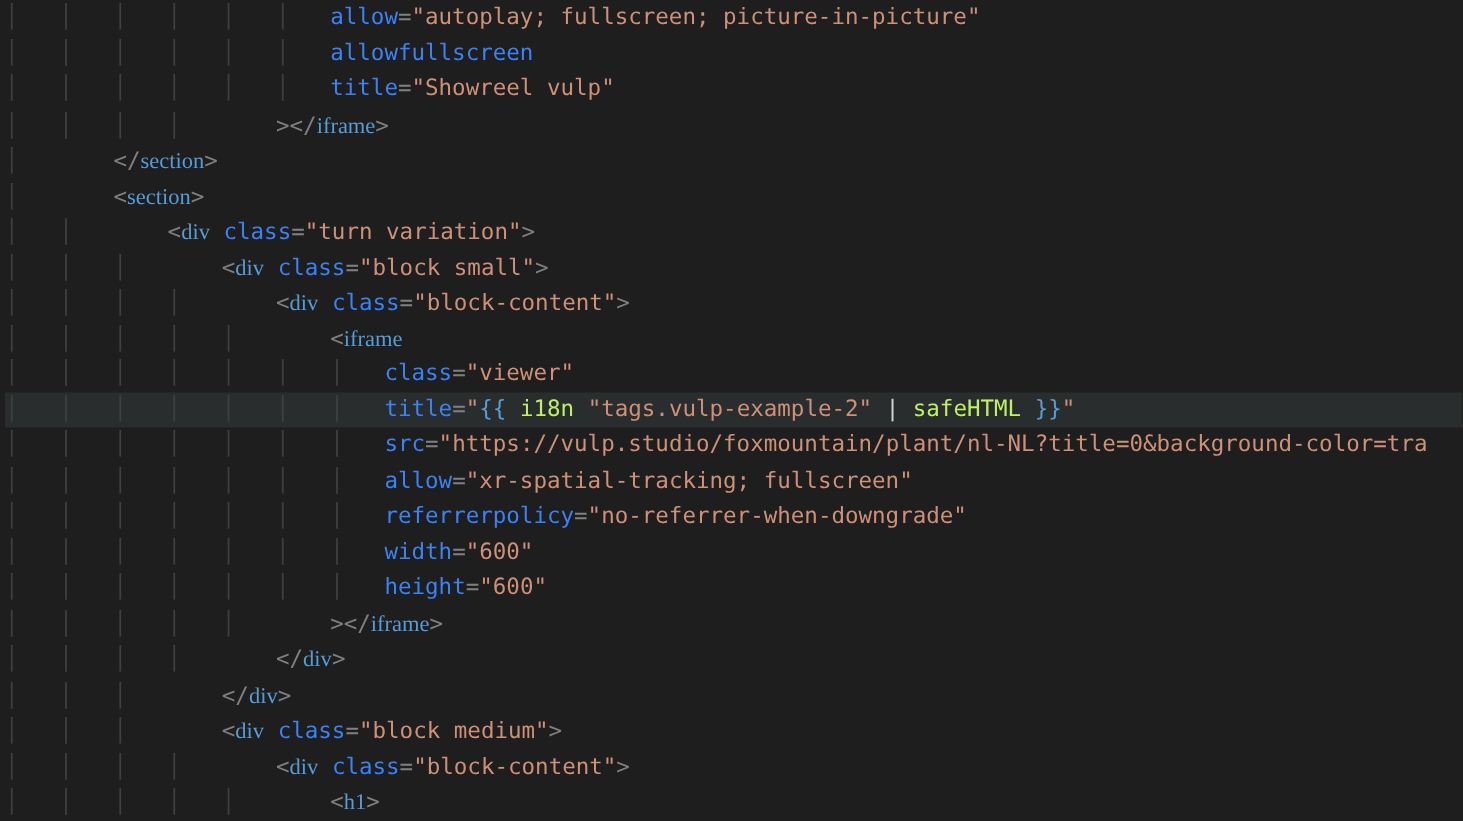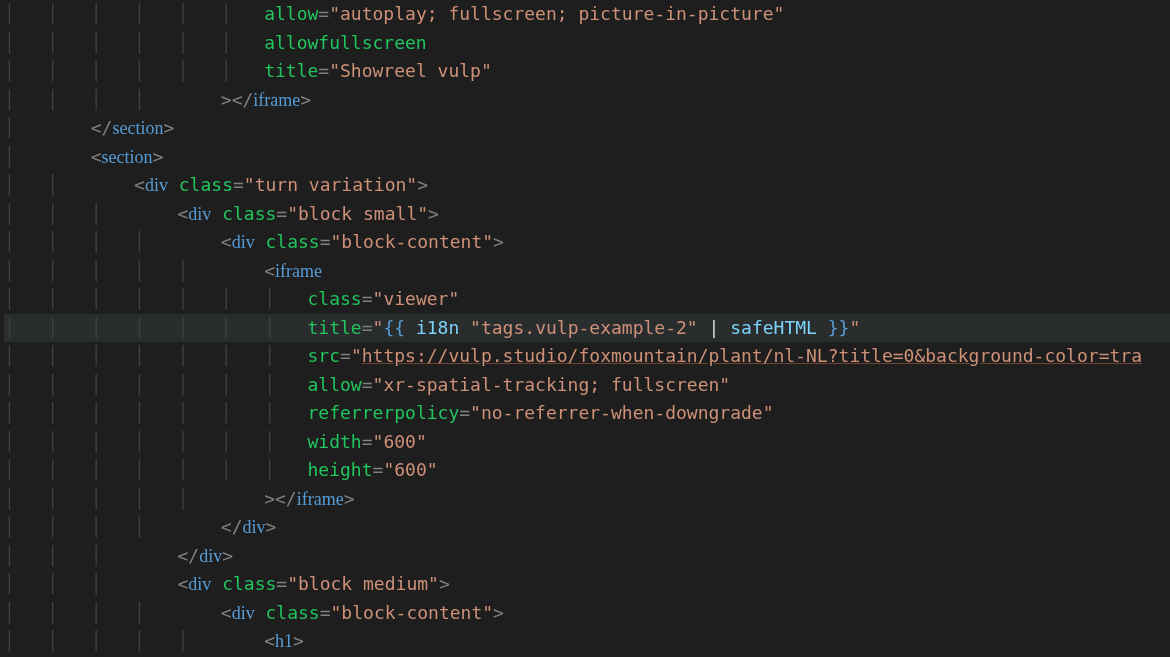--- a/index.html
+++ b/index.html
@@ -32,7 +32,7 @@
   .sp { color: #d4d4d4; }
   .br { color: #808080; }       
   .tag { color: #569cd6; font-family: Liberation Serif, serif; }      
-  .attr { color: #22c55e; text-align: right; }     
+  .attr { color: #3b82f6; text-align: right; }     
   .str { color: #ce9178; }      
   .url { color: #ce9178; text-decoration: underline; text-decoration-color: #6f4432; }
   .tmpl-delim { color: #569cd6; } 

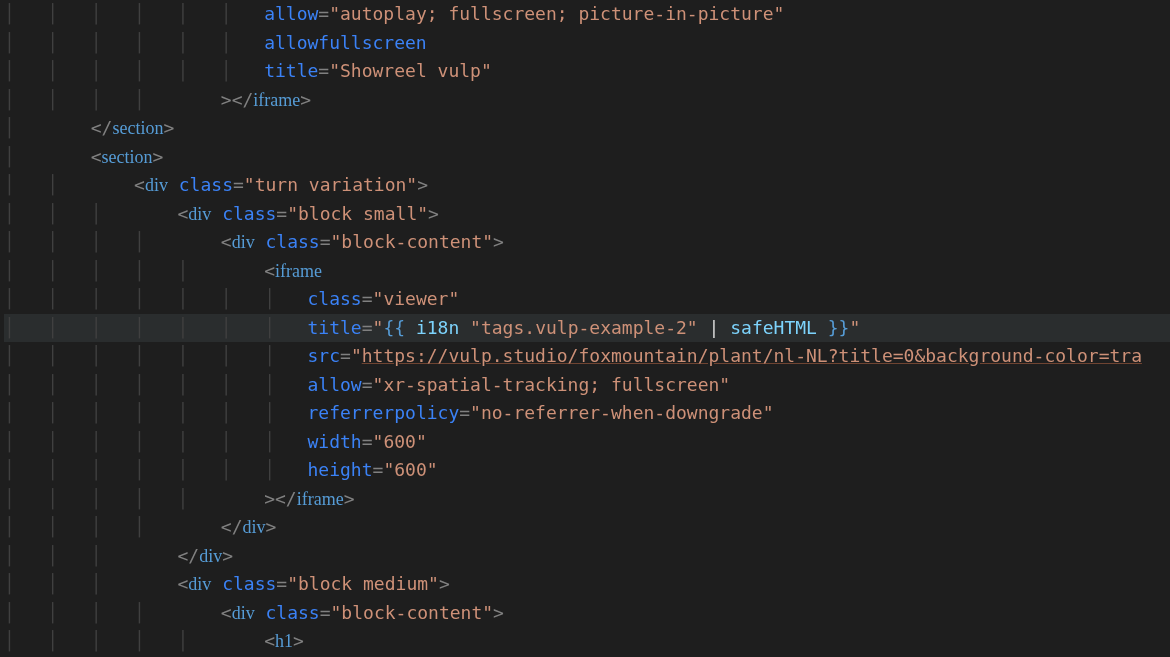--- a/index.html
+++ b/index.html
@@ -36,7 +36,7 @@
   .str { color: #ce9178; }      
   .url { color: #ce9178; text-decoration: underline; text-decoration-color: #6f4432; }
   .tmpl-delim { color: #569cd6; } 
-  .tmpl-id { color: #7dd3fc; }  
+  .tmpl-id { color: #bef264; }  
   .tmpl-str { color: #ce9178; }
   .tmpl-op { color: #d4d4d4; }
 </style>

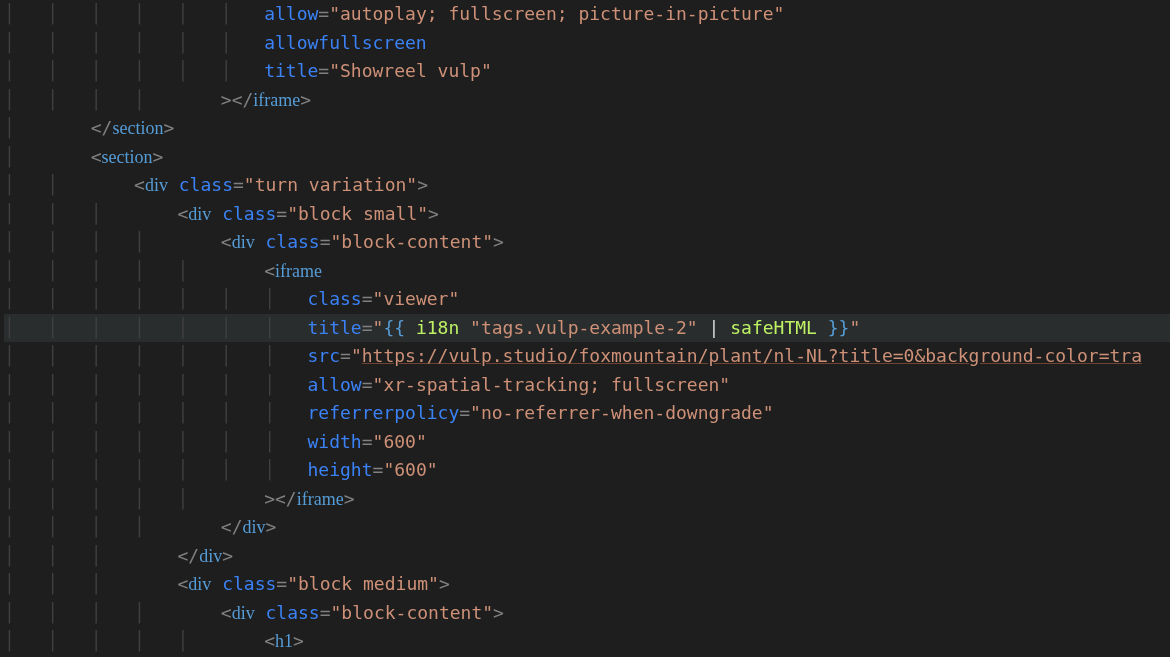--- a/index.html
+++ b/index.html
@@ -34,7 +34,7 @@
   .tag { color: #569cd6; font-family: Liberation Serif, serif; }      
   .attr { color: #3b82f6; text-align: right; }     
   .str { color: #ce9178; }      
-  .url { color: #ce9178; text-decoration: underline; text-decoration-color: #6f4432; }
+  .url { color: #ce9178; text-decoration-color: #6f4432; }
   .tmpl-delim { color: #569cd6; } 
   .tmpl-id { color: #bef264; }  
   .tmpl-str { color: #ce9178; }

